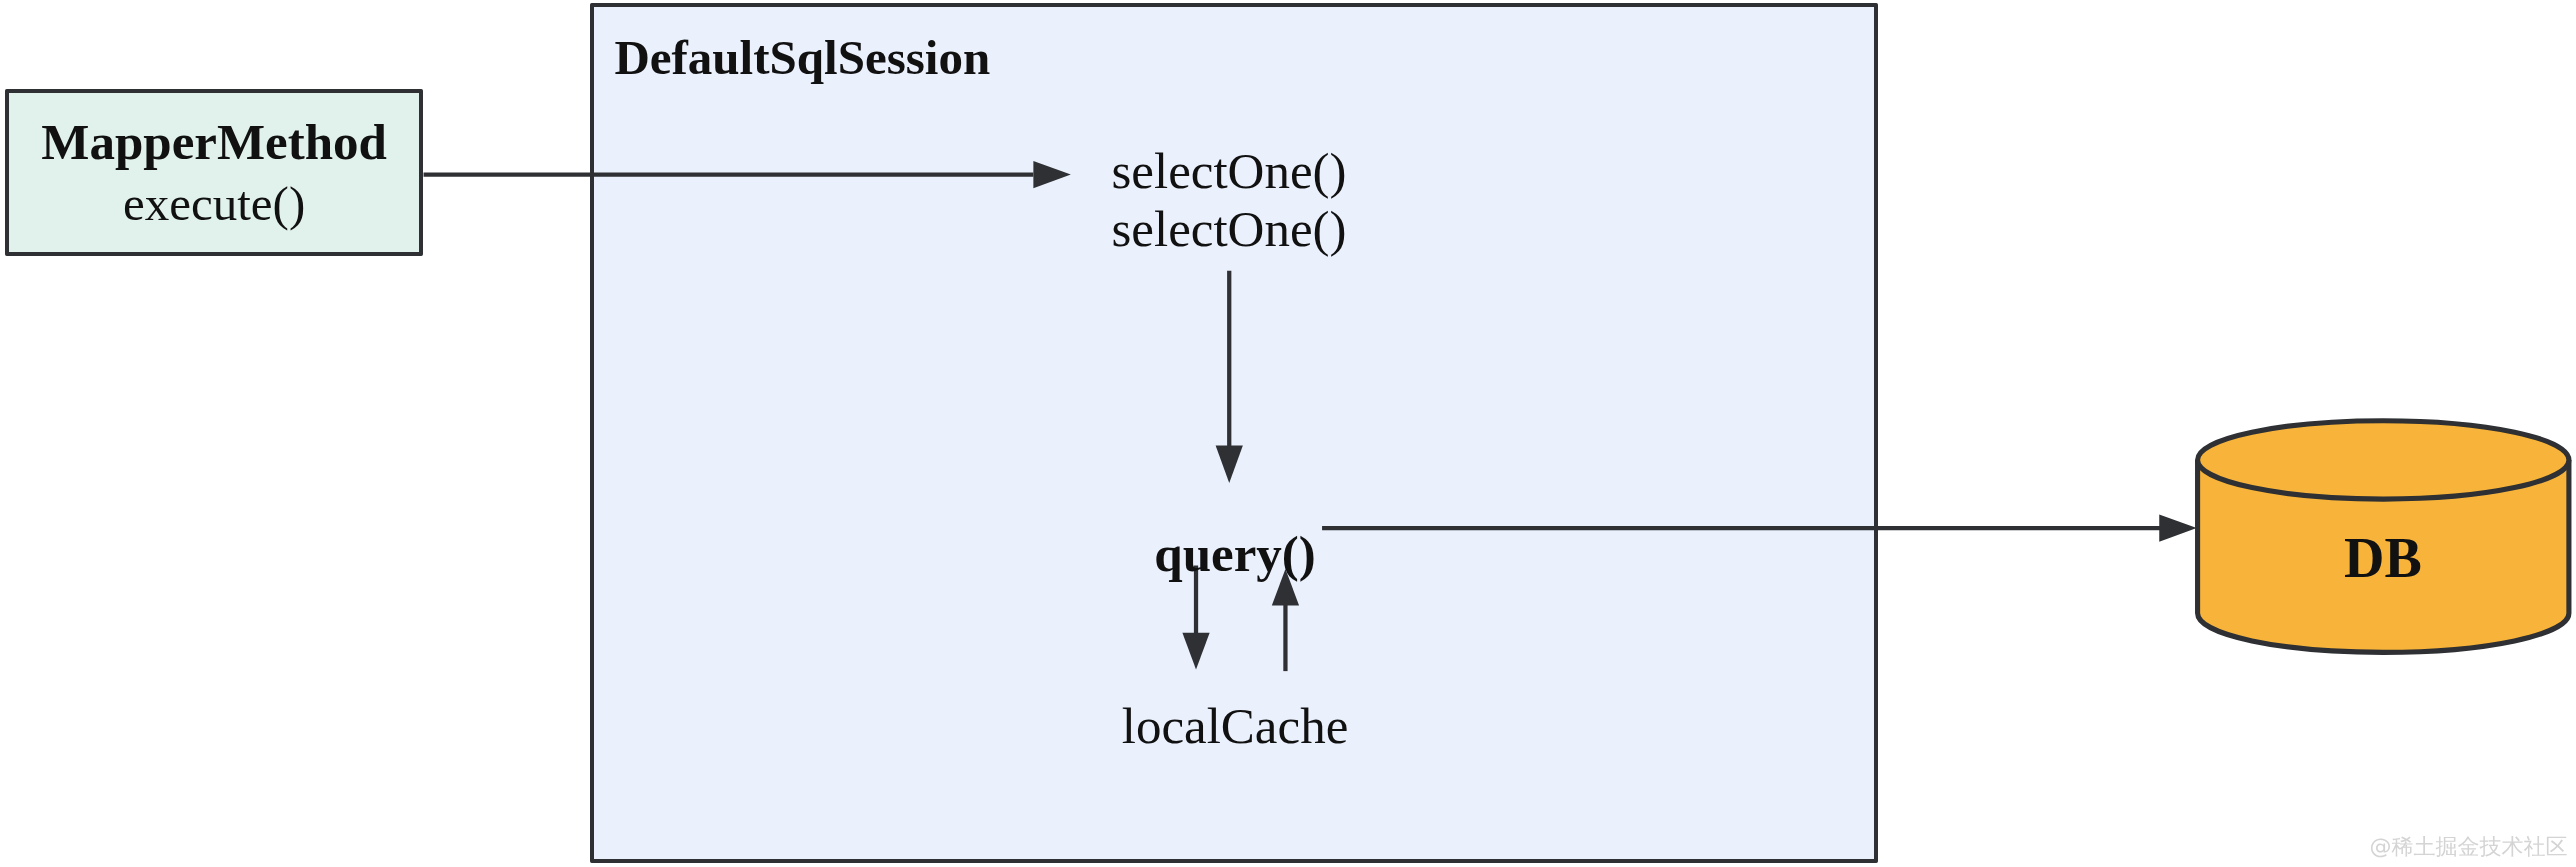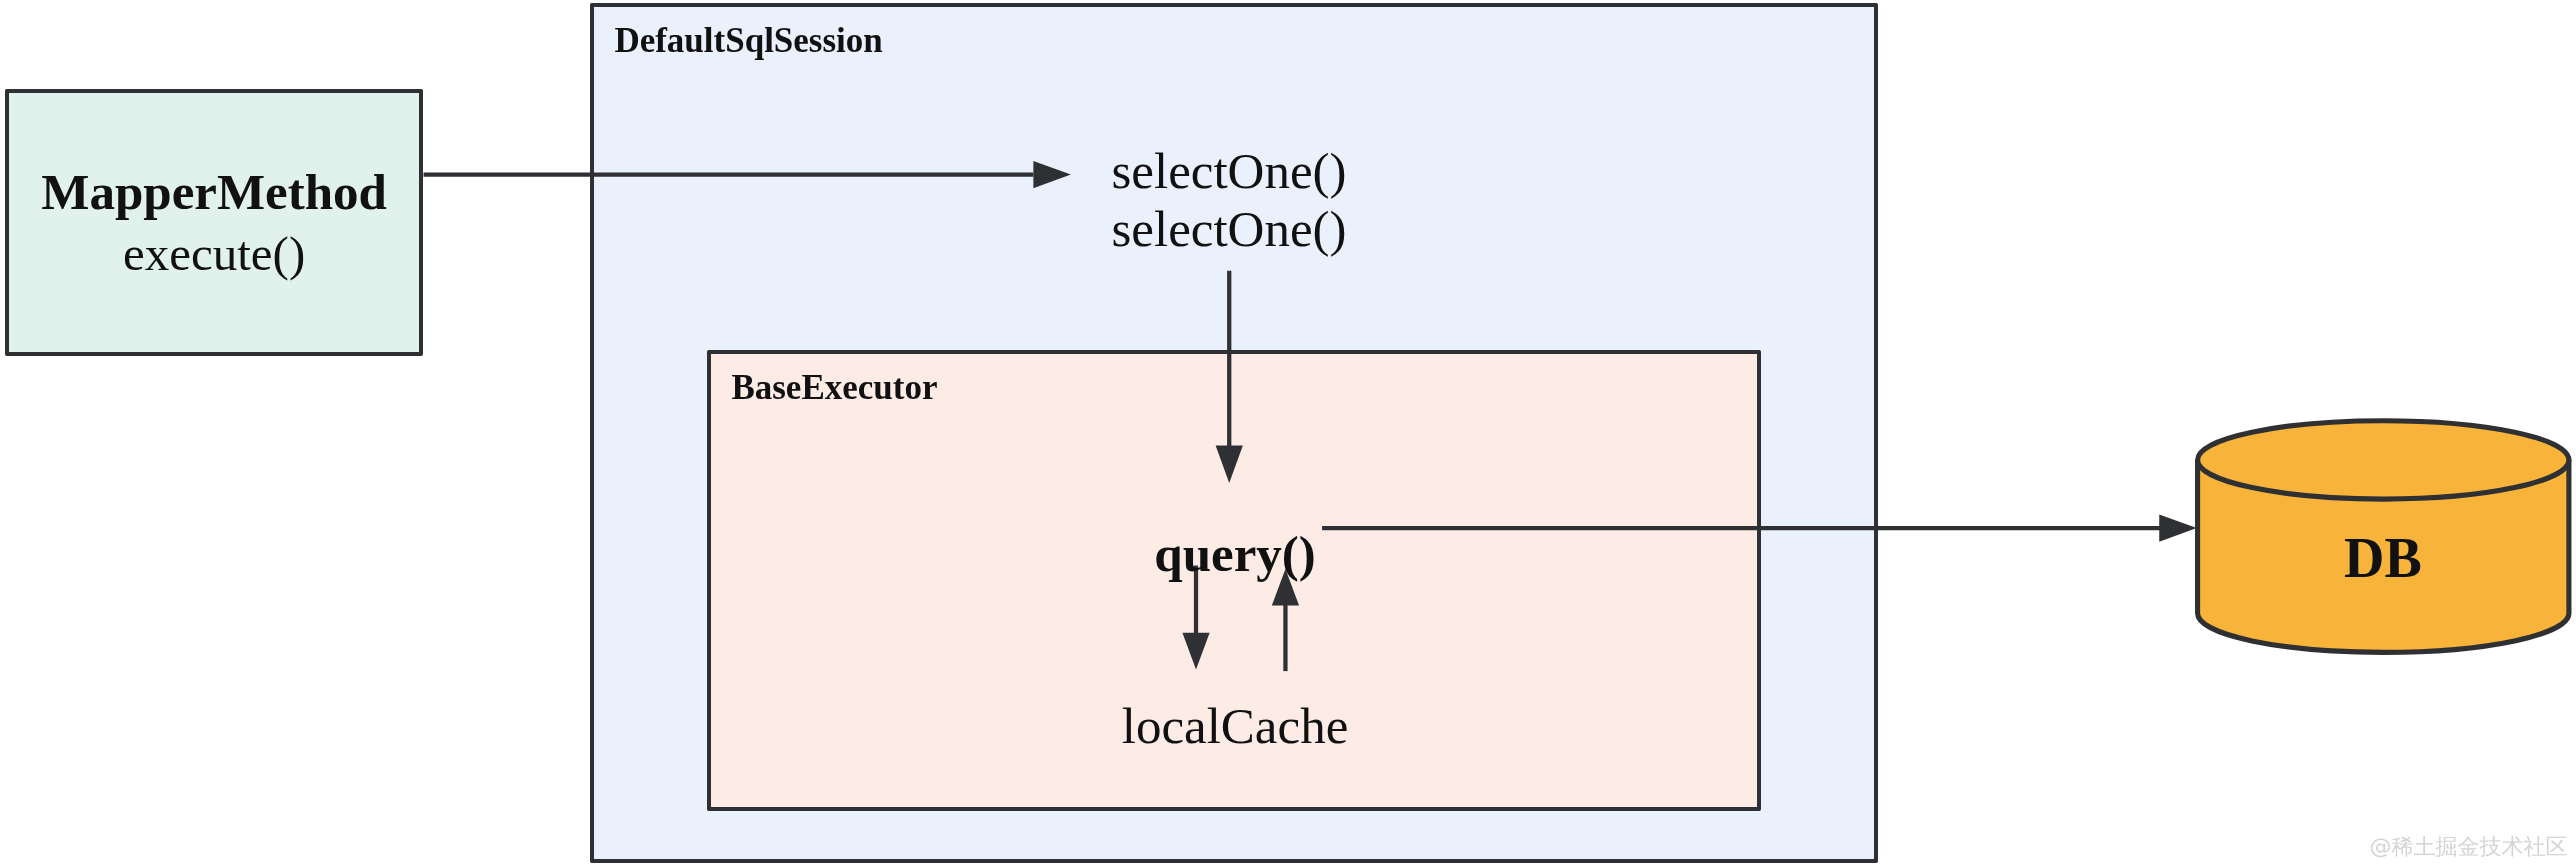--- a/index.html
+++ b/index.html
@@ -52,9 +52,9 @@
   }
   .box-title {
     position: absolute;
-    left: 20.4px; top: 14px;
+    left: 20.4px; top: 22px;
     font-weight: bold;
-    font-size: 35px;
+    font-size: 49px;
     white-space: nowrap;
   }
   .mapper-title { font-weight: bold; font-size: 51px; }

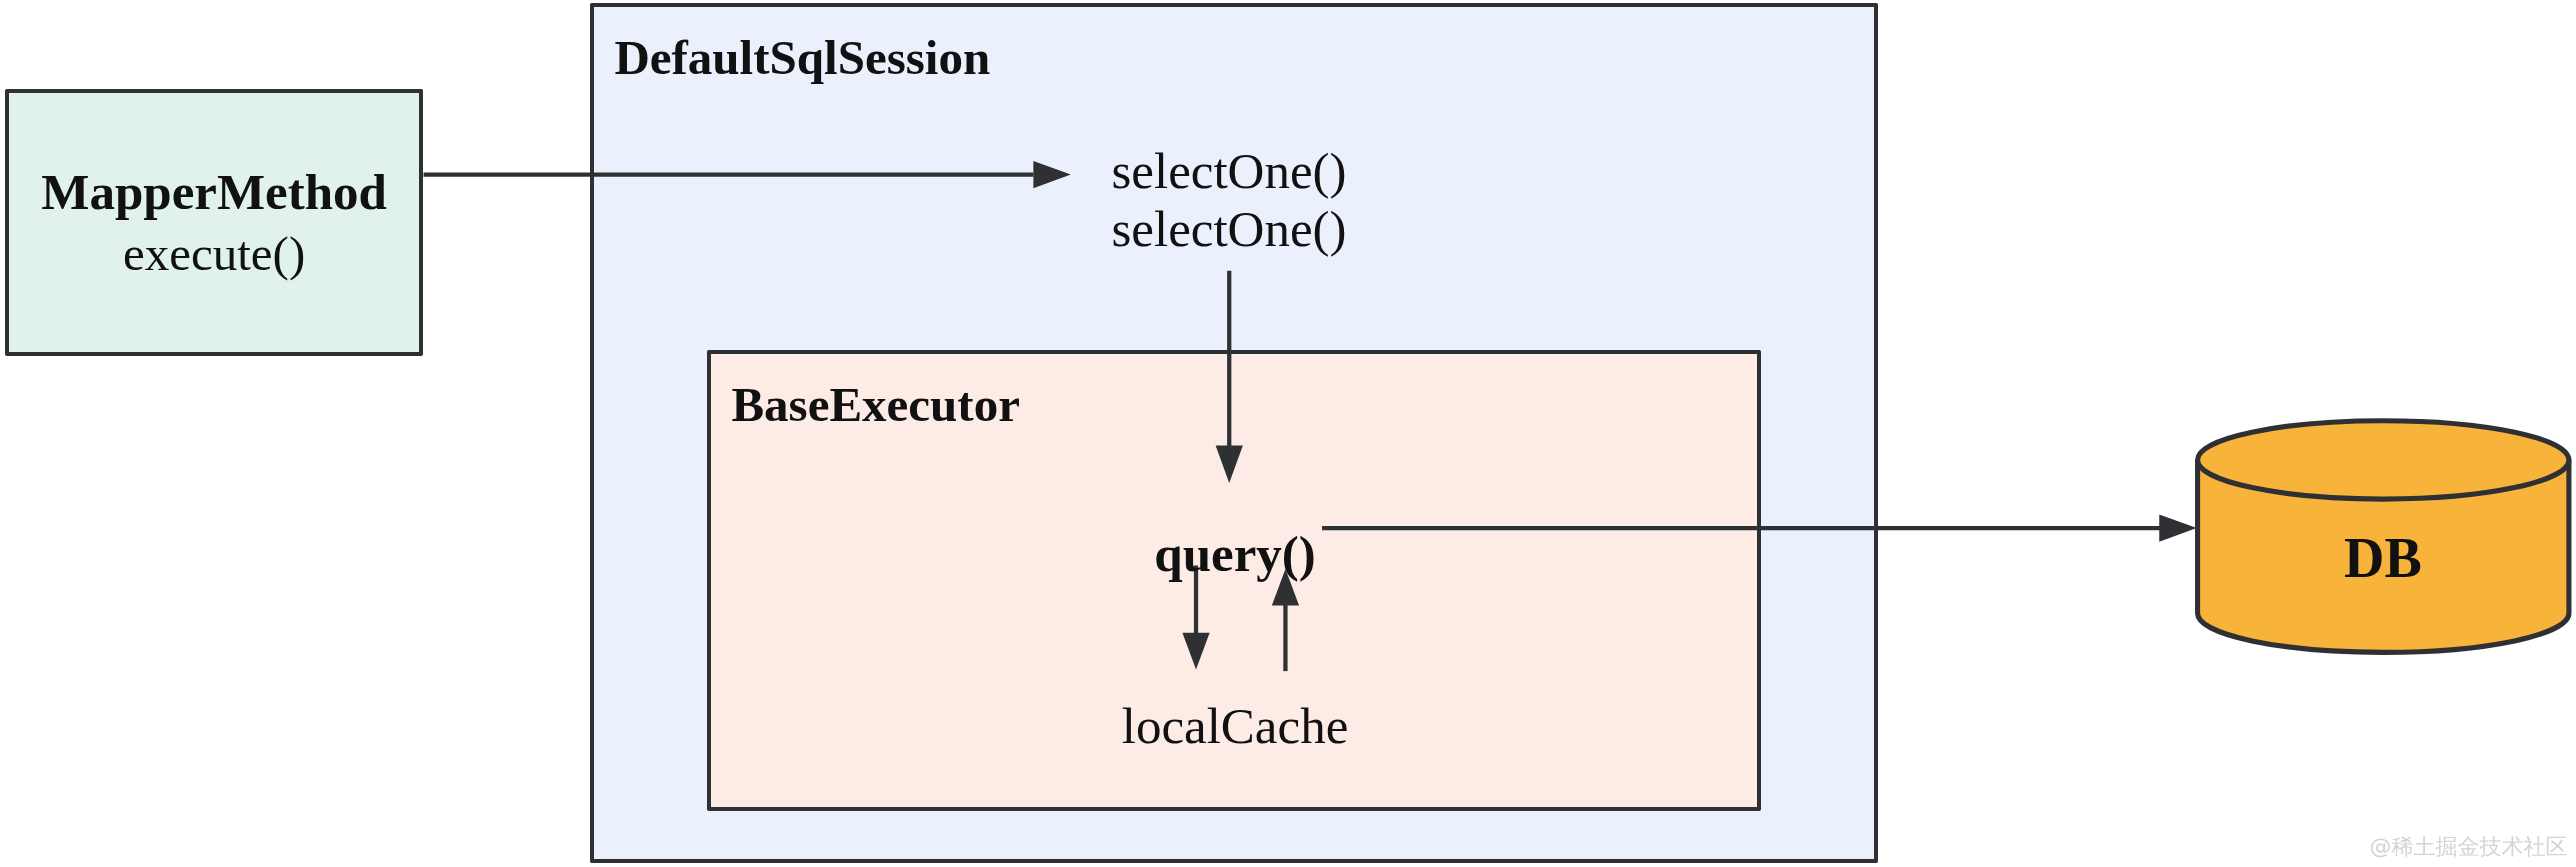--- a/index.html
+++ b/index.html
@@ -40,7 +40,7 @@
   }
   .mapper-box {
     left: 5.1px; top: 89px;
-    width: 418px; height: 267px;
+    width: 418px; height: 167px;
     background: var(--mapper-fill);
     z-index: 1;
     display: flex;

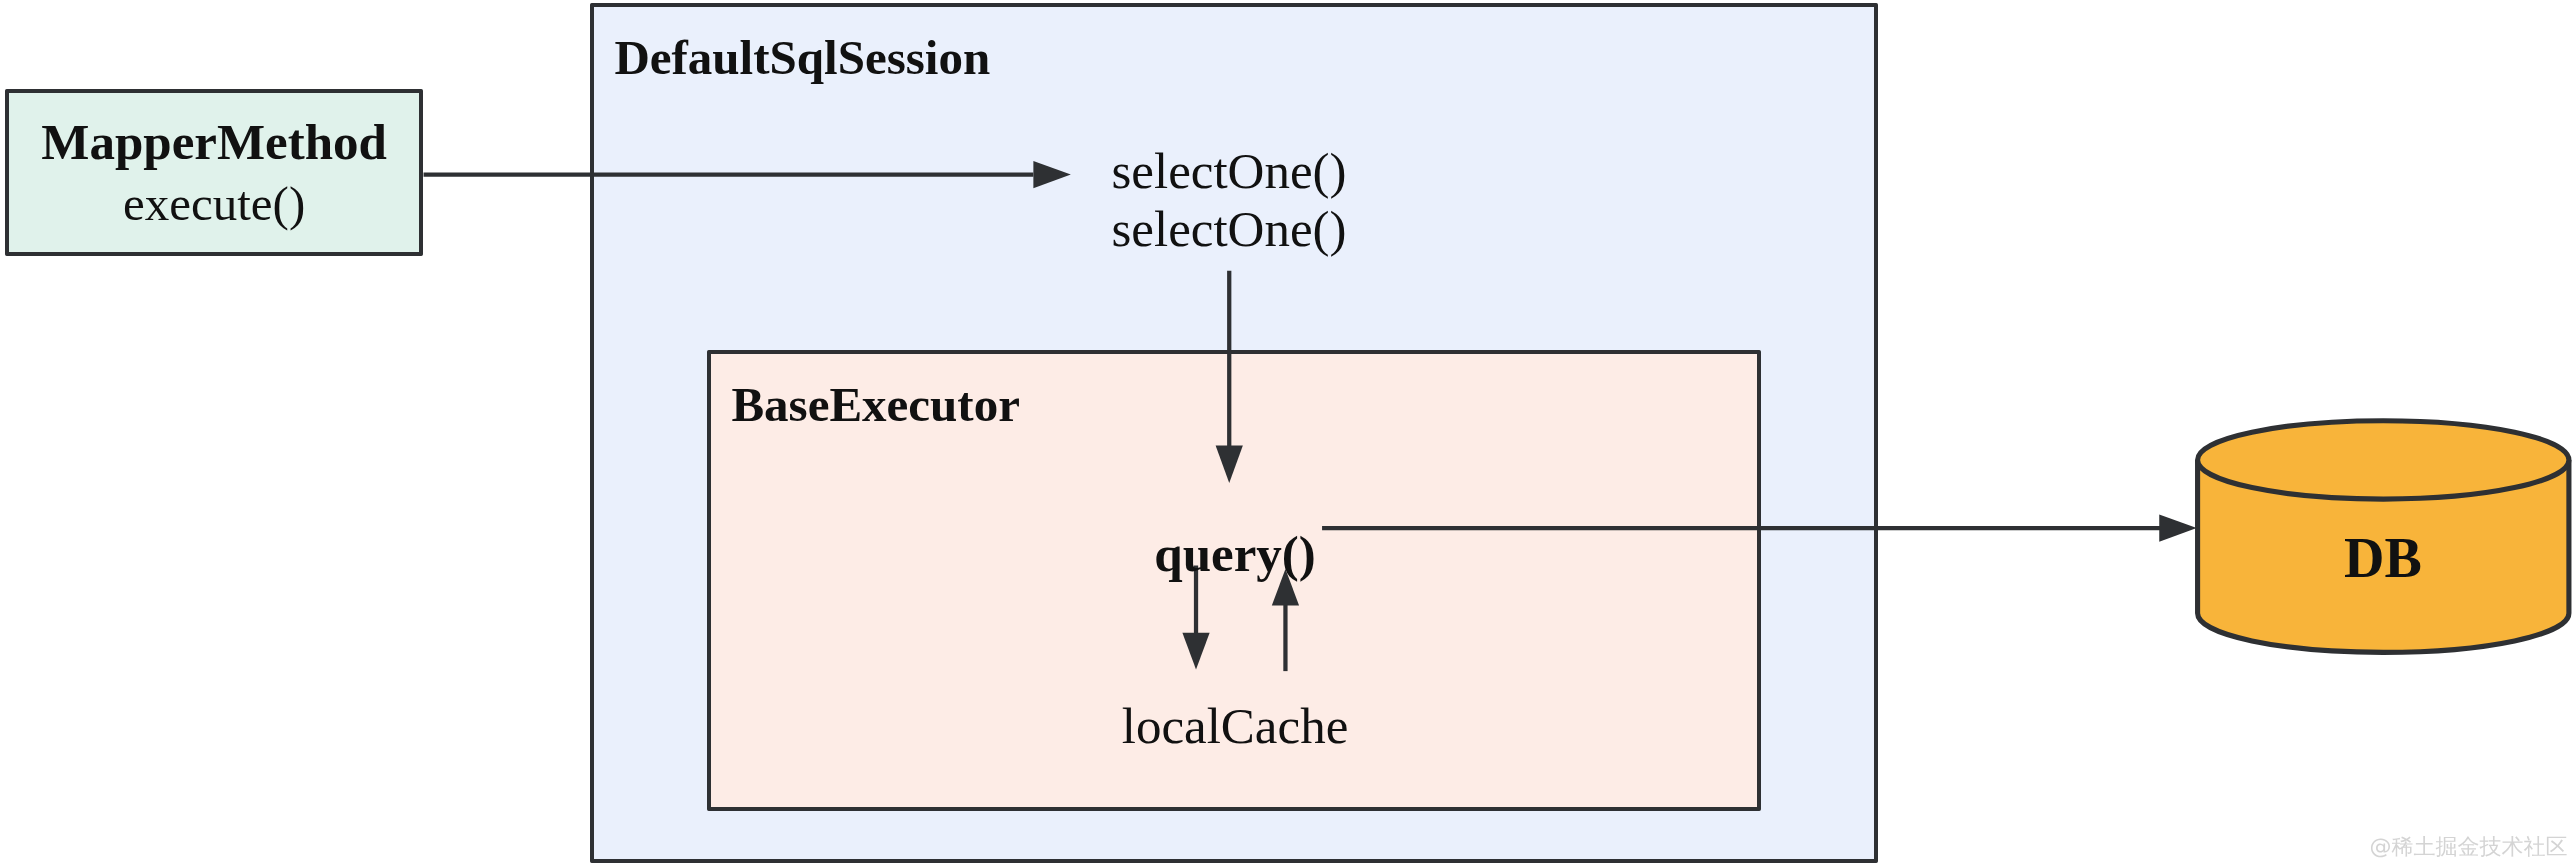--- a/index.html
+++ b/index.html
@@ -113,9 +113,6 @@
     <div class="box-title">DefaultSqlSession</div>
   </div>
 
-  <div class="box executor-box">
-    <div class="box-title">BaseExecutor</div>
-  </div>
 
   <div class="box mapper-box">
     <div class="mapper-title">MapperMethod</div>

